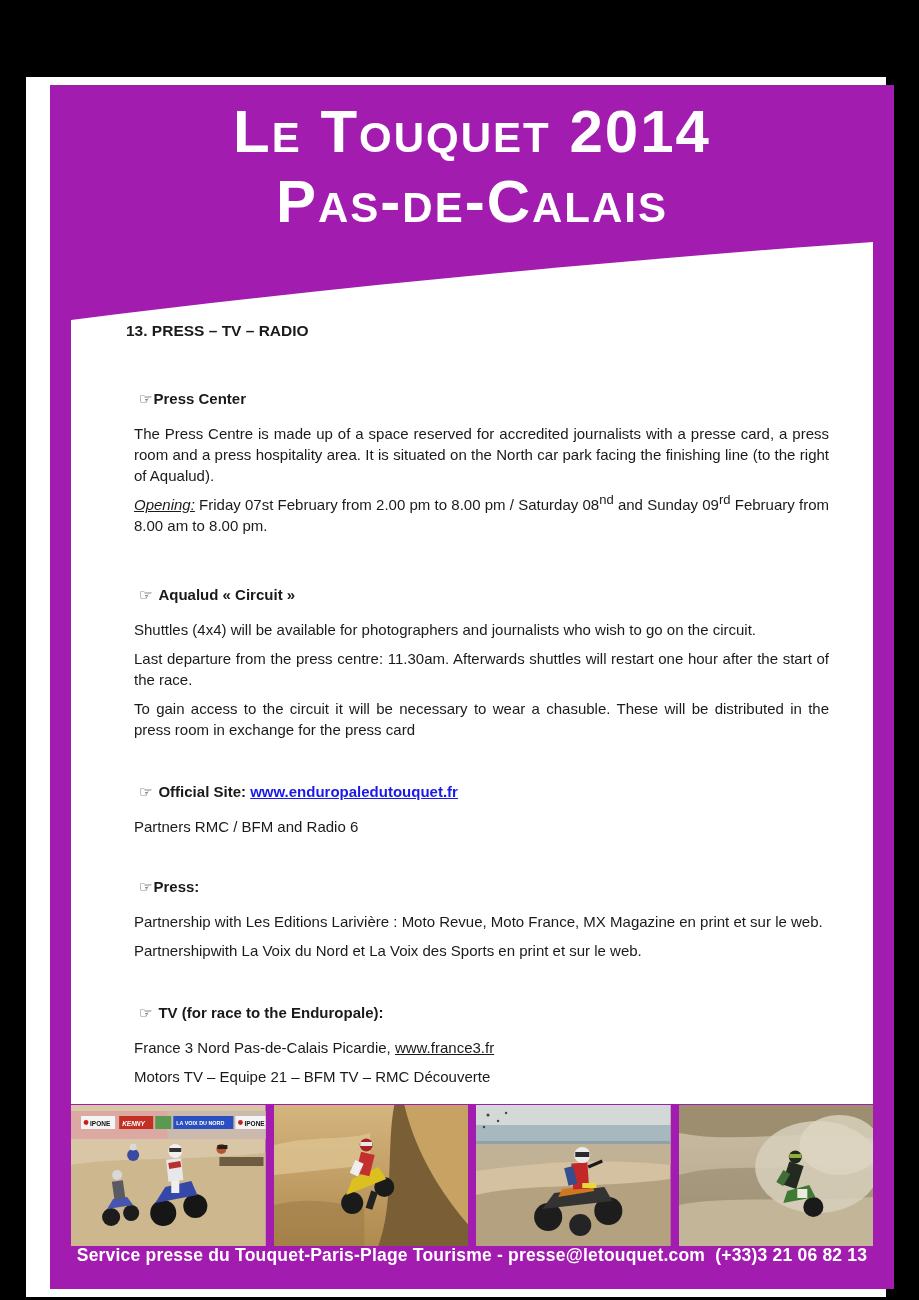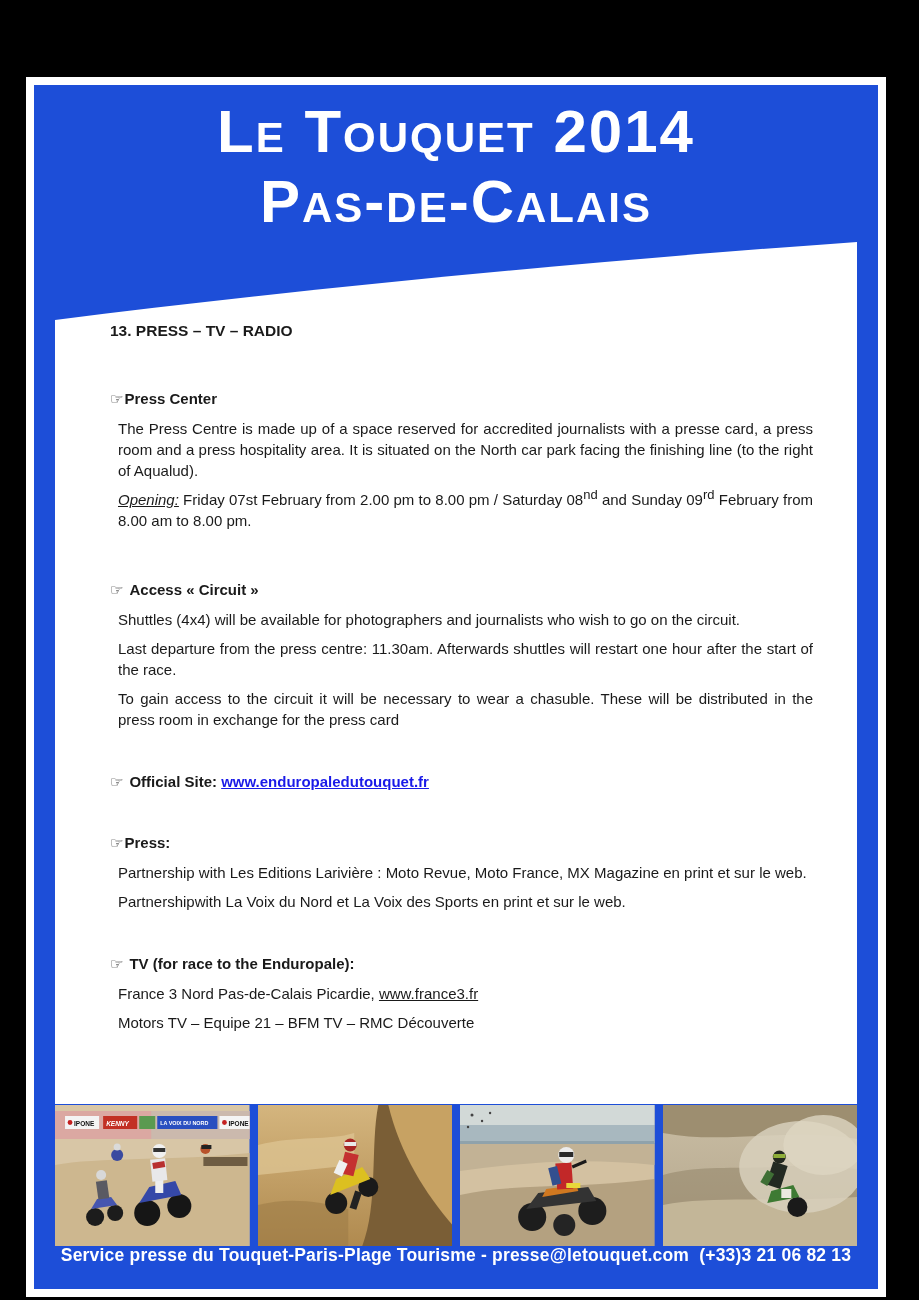--- a/index.html
+++ b/index.html
@@ -6,7 +6,7 @@
   .canvas{position:relative;width:919px;height:1300px;background:#000;overflow:hidden;
           font-family:"Liberation Sans",sans-serif;}
   .sheet{position:absolute;left:26px;top:77px;width:860px;height:1220px;background:#fff;}
-  .inner{position:absolute;left:8px;top:8px;width:844px;height:1204px;background:#1d4ed8;}
+  .inner{position:absolute;left:24px;top:8px;width:844px;height:1204px;background:#a21caf;}
 
   
   .hdr{position:absolute;left:0;top:0;width:844px;height:235px;}

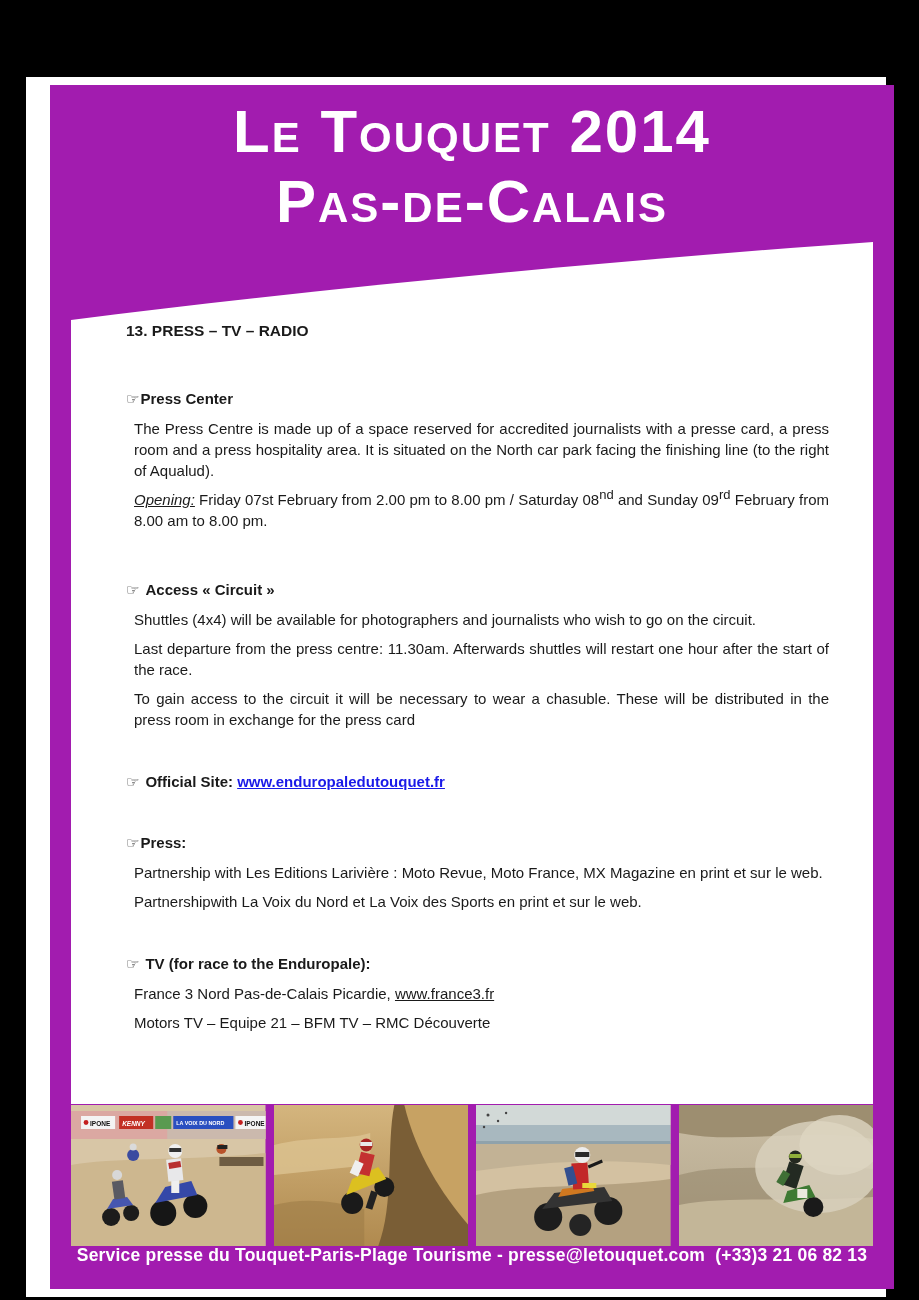--- a/index.html
+++ b/index.html
@@ -19,7 +19,7 @@
            box-sizing:border-box;padding:0 36px 0 55px;color:#1a1a1a;
            font-size:15px;line-height:21px;}
   .h13{font-size:15.5px;font-weight:bold;margin:0 0 47px 0;}
-  .sub{font-weight:bold;margin:0;}
+  .sub{font-weight:bold;margin:13px;}
   .hand{font-family:"DejaVu Sans",sans-serif;font-weight:normal;font-size:15px;}
   .sp{margin-right:6px;}
   .nsp{margin-right:1px;}

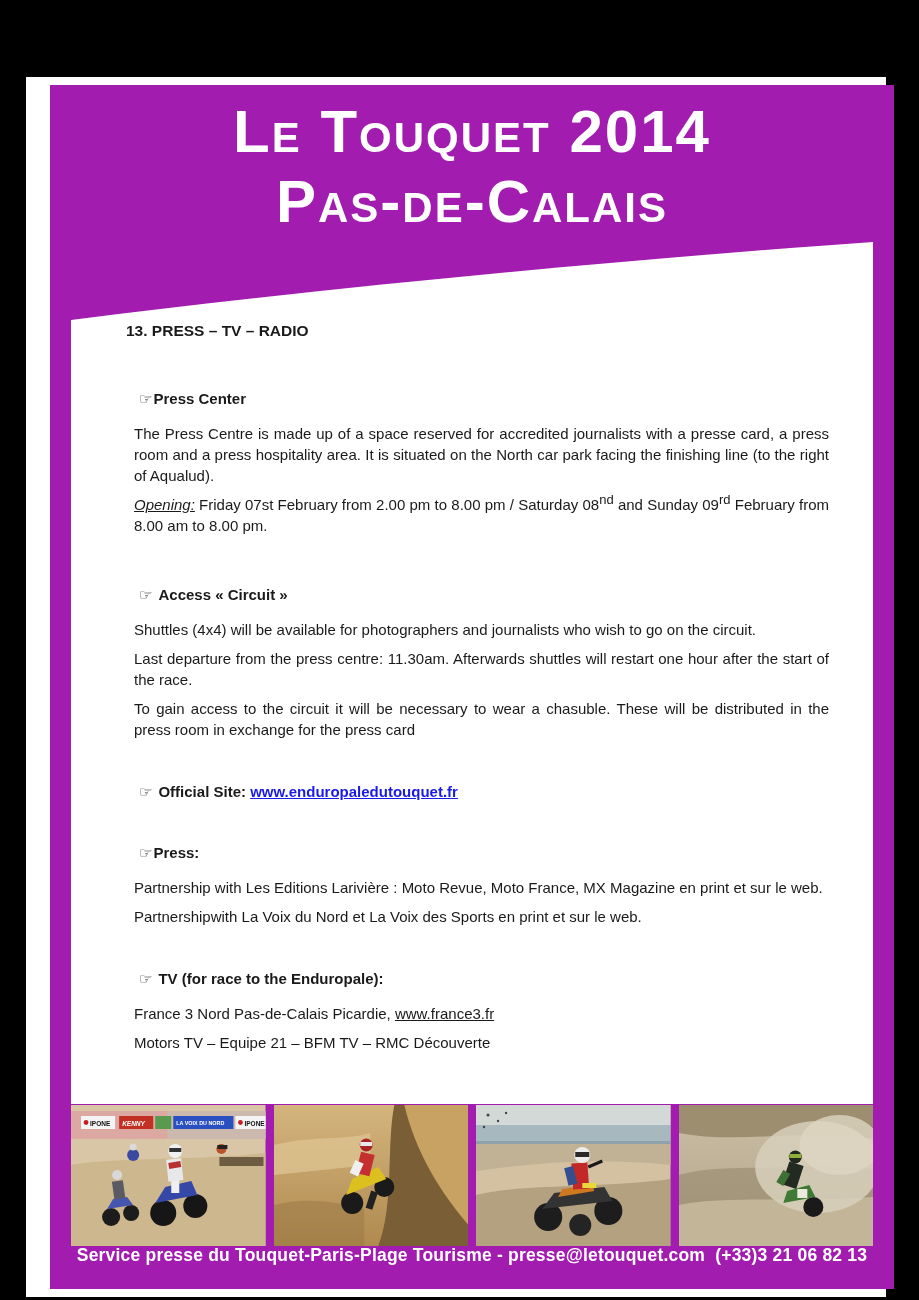--- a/index.html
+++ b/index.html
@@ -71,7 +71,7 @@
         <p class="body mt-para">The Press Centre is made up of a space reserved for accredited journalists with a presse card, a press room and a press hospitality area. It is situated on the North car park facing the finishing line (to the right of Aqualud).</p>
         <p class="body"><span class="opening">Opening:</span><span> Friday 07st February from 2.00 pm to 8.00 pm / Saturday 08</span><sup>nd</sup><span> and Sunday 09</span><sup>rd</sup><span> February from 8.00 am to 8.00 pm.</span></p>
 
-        <p class="sub mt-access"><span class="hand sp">☞</span><span>Access « Circuit »</span></p>
+        <p class="sub mt-access"><span class="hand sp">☞</span><span>Aqualud « Circuit »</span></p>
         <p class="body mt-accpara">Shuttles (4x4) will be available for photographers and journalists who wish to go on the circuit.</p>
         <p class="body">Last departure from the press centre: 11.30am. Afterwards shuttles will restart one hour after the start of the race.</p>
         <p class="body">To gain access to the circuit it will be necessary to wear a chasuble. These will be distributed in the press room in exchange for the press card</p>

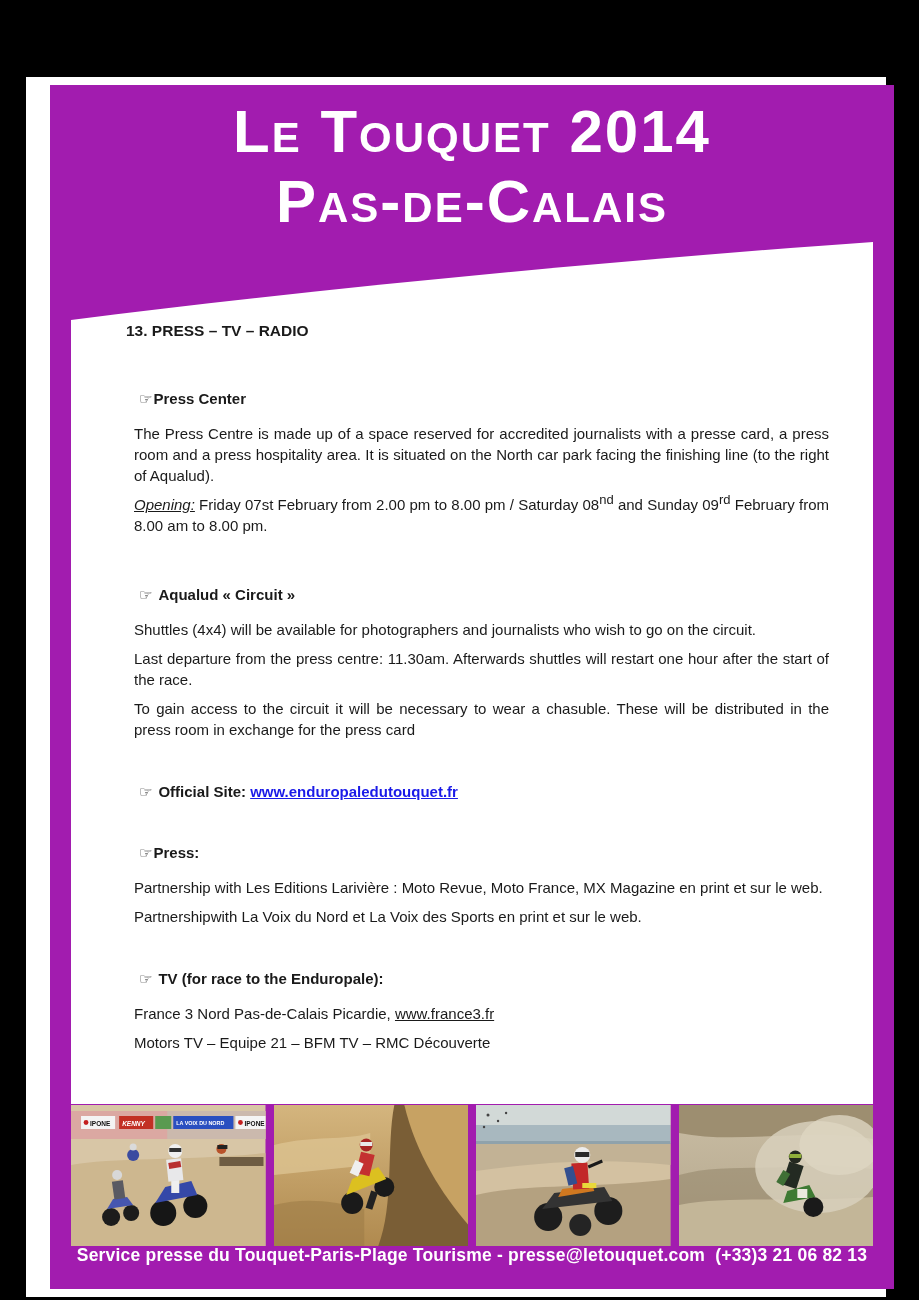--- a/index.html
+++ b/index.html
@@ -78,6 +78,7 @@
 
         <p class="sub mt-official"><span class="hand sp">☞</span><span>Official Site:</span> <a class="blue" href="#">www.enduropaledutouquet.fr</a></p>
 
+        <p class="body">Partners RMC / BFM and Radio 6</p>
 
         <p class="sub mt-press"><span class="hand nsp">☞</span><span>Press:</span></p>
         <p class="body">Partnership with Les Editions Larivière : Moto Revue, Moto France, MX Magazine en print et sur le web.</p>

